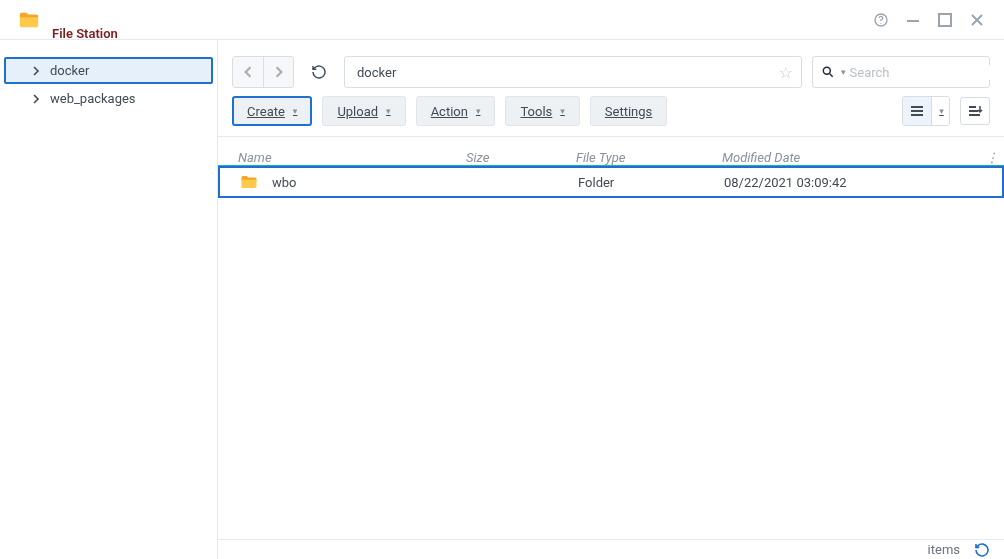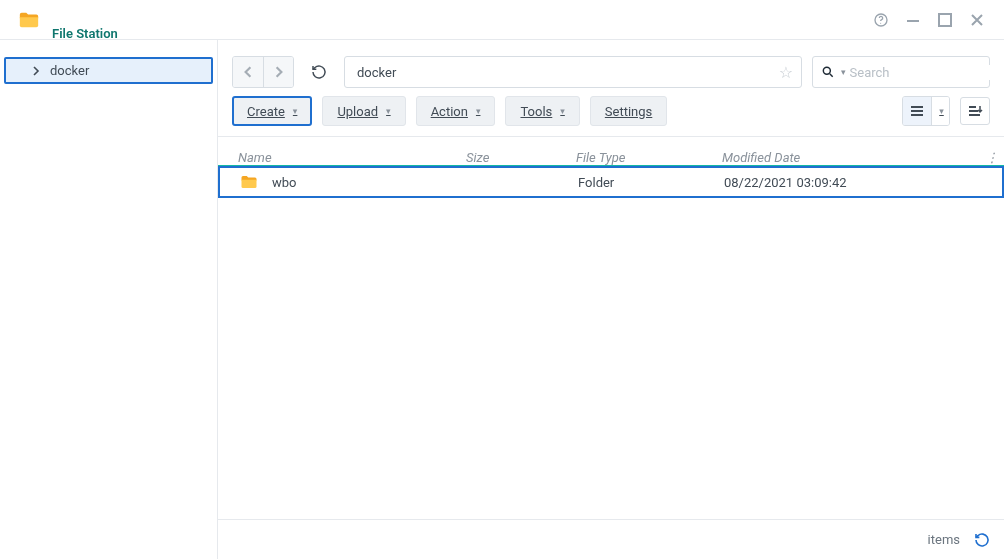--- a/index.html
+++ b/index.html
@@ -29,7 +29,7 @@
       margin-right: 12px;
     }
     .folder-svg { display:block; }
-    .titlebar .title { font-weight: 600; color: #0f766e; margin-top: 28px; }
+    .titlebar .title { font-weight: 600; color: #7f1d1d; margin-top: 28px; }
     .titlebar .spacer { flex: 1; }
     .win-btn { width:26px; height:26px; display:flex; align-items:center; justify-content:center; cursor:pointer; color:#9aa4ae; margin-left:6px; }
     .content { display:flex; height: calc(100% - 40px); }

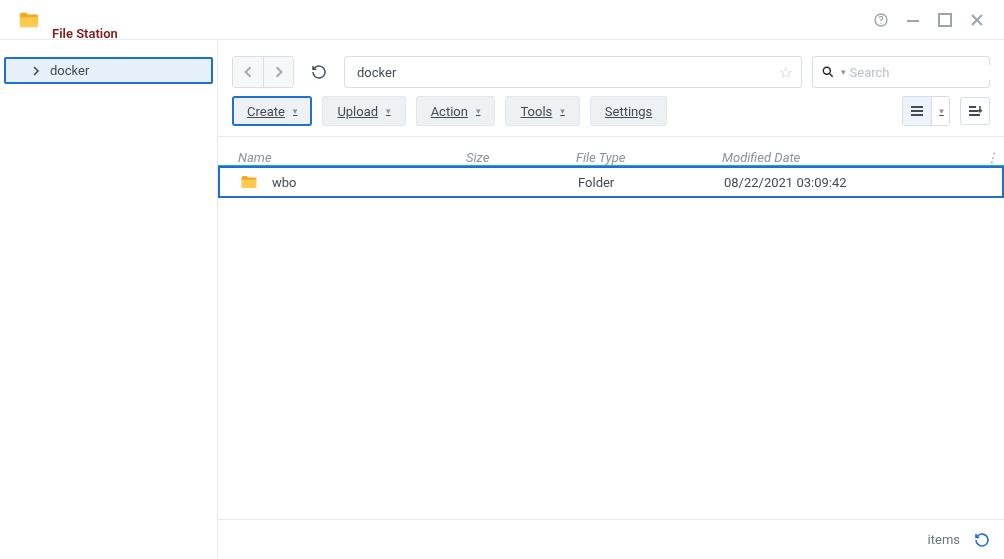--- a/index.html
+++ b/index.html
@@ -127,6 +127,14 @@
       </span>
       <span>docker</span>
     </div>
+    <div class="tree-item">
+      <span class="caret">
+        <svg width="10" height="10" viewBox="0 0 10 10">
+            <path d="M3 1 L7 5 L3 9" fill="none" stroke="#414b55" stroke-width="1.6"></path>
+          </svg>
+      </span>
+      <span>web_packages</span>
+    </div>
   </div>
 
   <div class="main">

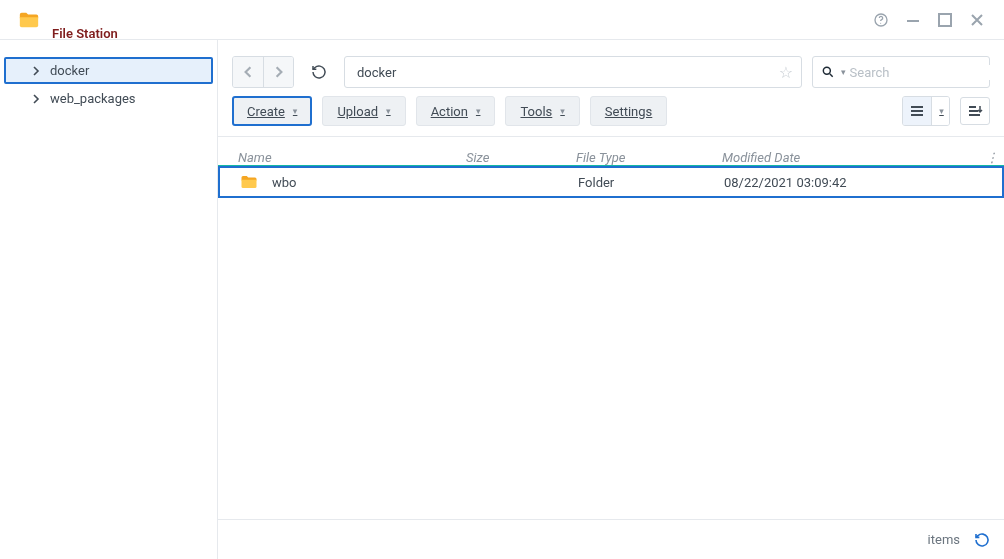--- a/index.html
+++ b/index.html
@@ -77,7 +77,7 @@
     .row .size-cell { width:110px; }
     .row .type-cell { width:146px; }
     .row .date-cell { flex:1; }
-    .statusbar { height:40px; border-top:1px solid #e6e9ed; display:flex; align-items:center; justify-content:flex-end; padding:0 14px; gap:14px; color:#6b757f; }
+    .statusbar { height:20px; border-top:1px solid #e6e9ed; display:flex; align-items:center; justify-content:flex-end; padding:0 14px; gap:14px; color:#6b757f; }
     .statusbar .refresh { color:#1f6fcf; cursor:pointer; }
     svg { display:block; }
   </style>

